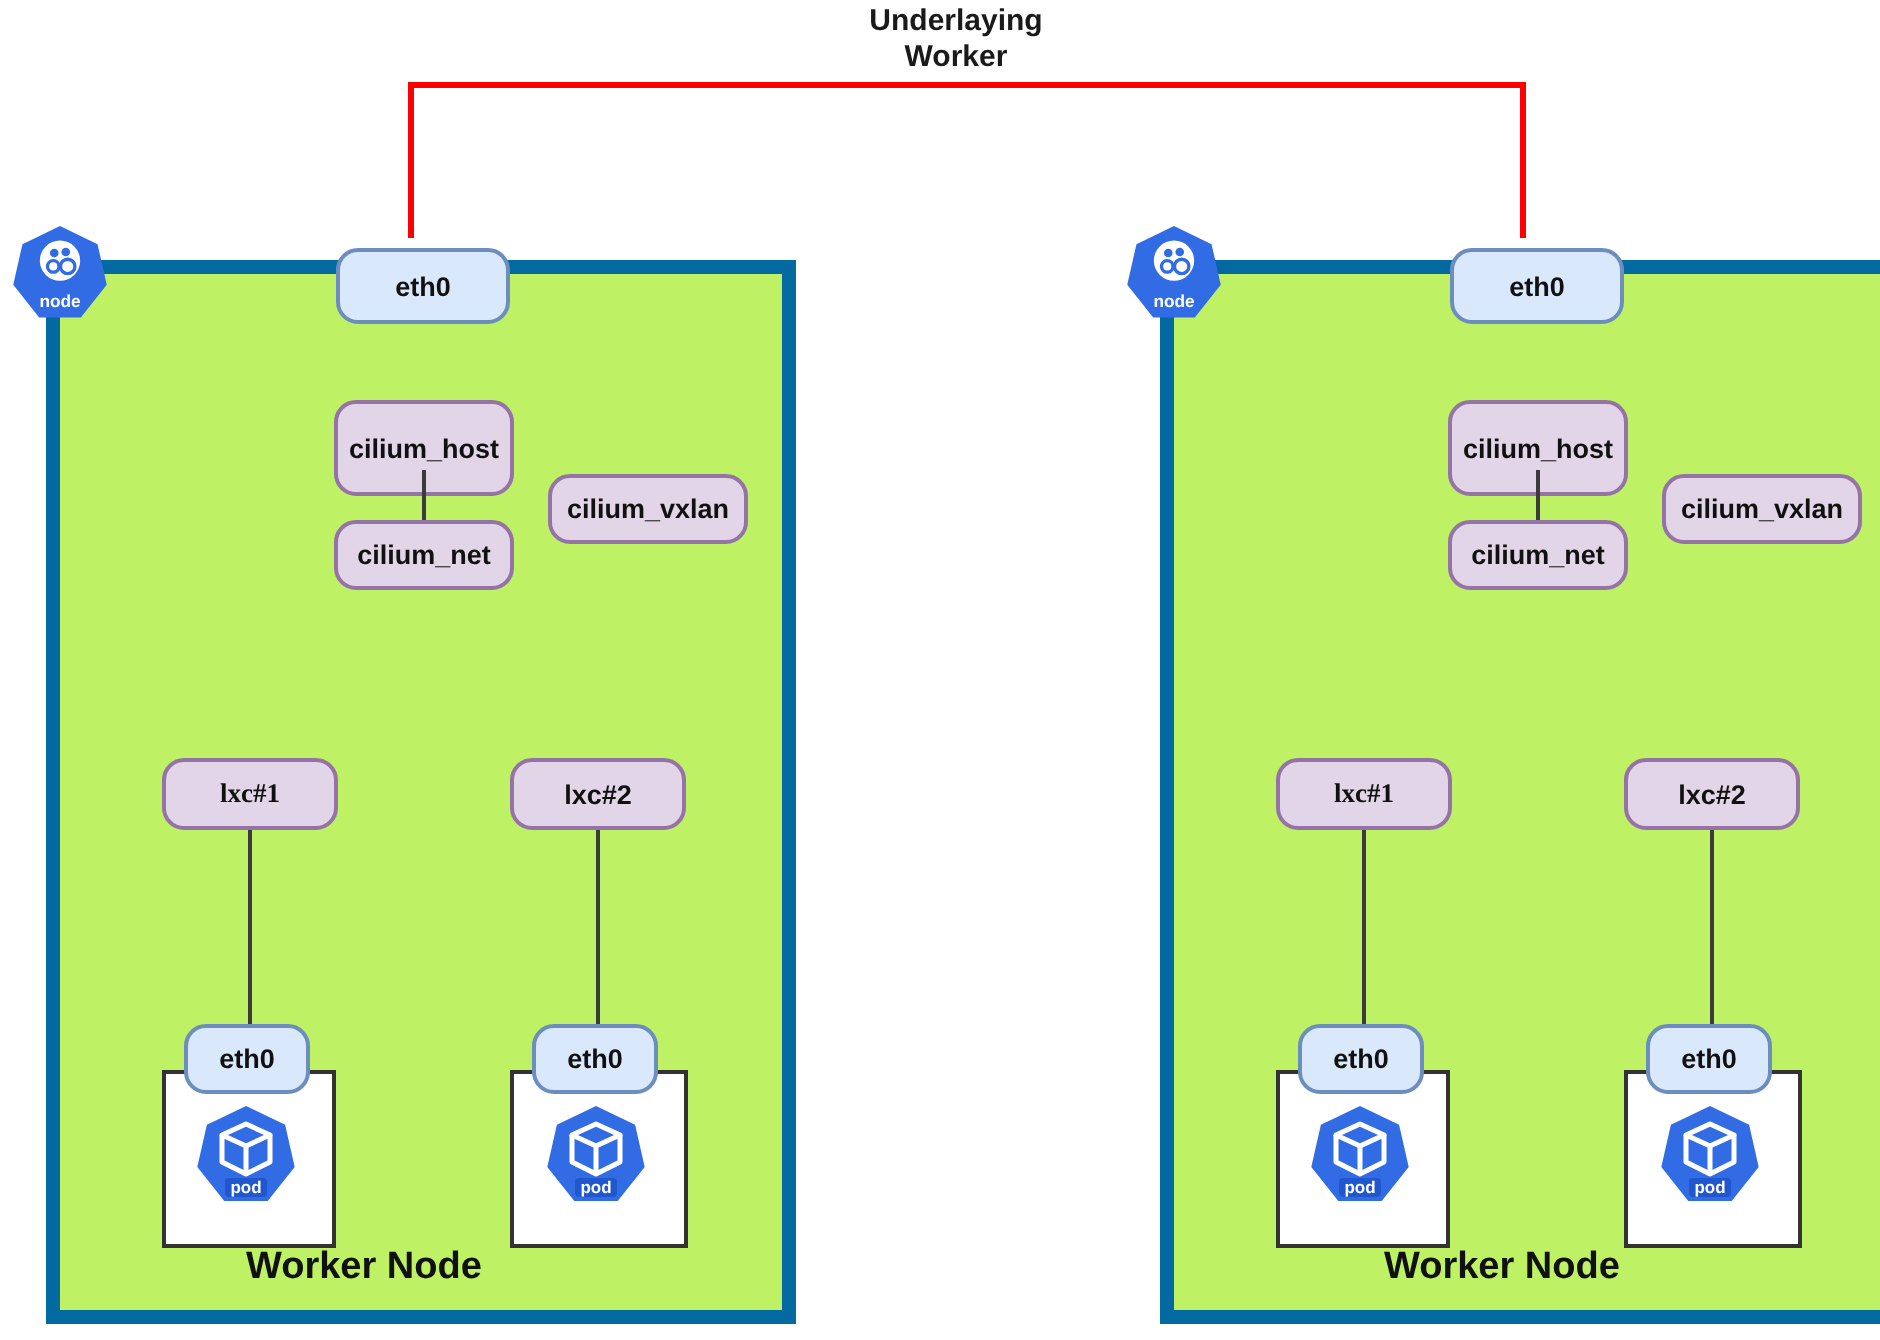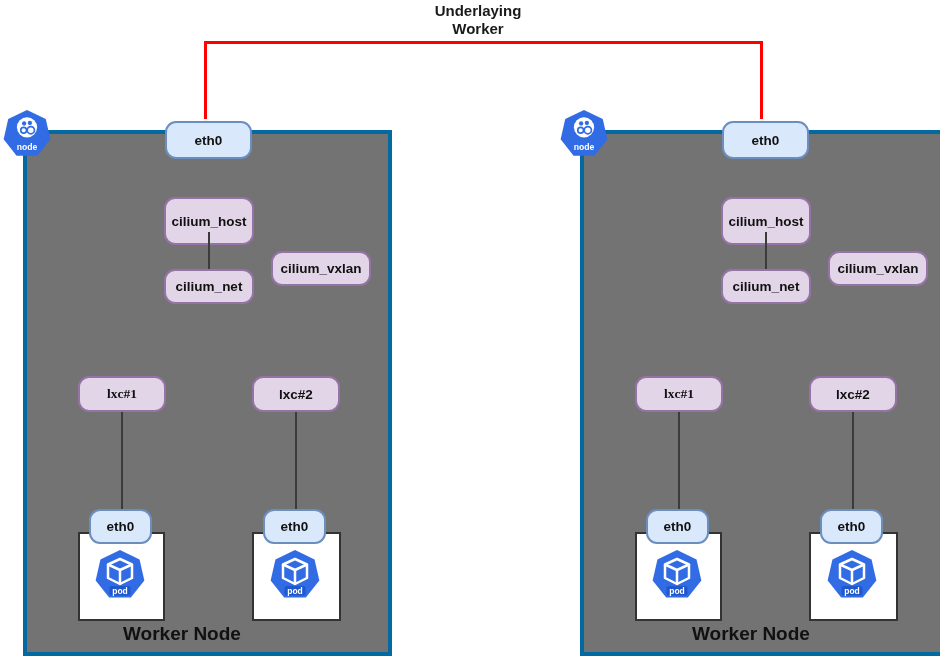--- a/index.html
+++ b/index.html
@@ -14,7 +14,7 @@
   }
   .red-line{background:var(--underlay-link,#ff0000);}
   .worker{
-    border:4px solid #0369a1;background:#737373;
+    border:7px solid #0369a1;background:#bef264;
   }
   .w-left{left:23px;top:130px;width:361px;height:518px;}
   .w-right{left:580px;top:130px;width:357px;height:518px;}

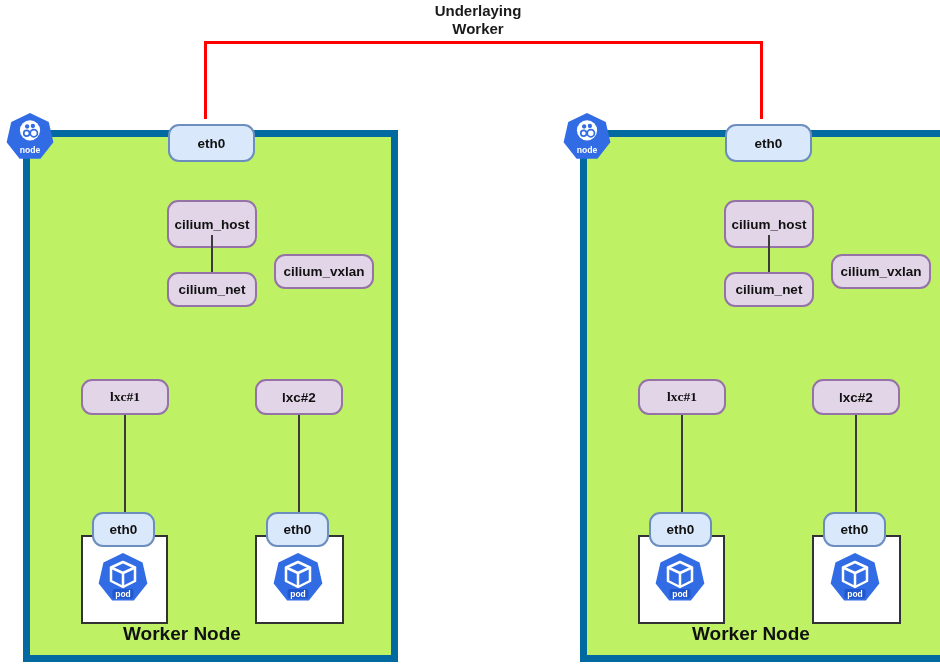--- a/index.html
+++ b/index.html
@@ -37,7 +37,7 @@
   .eth-up{left:138px;top:-13px;width:87px;height:38px;}
   .c-host{left:137px;top:63px;width:90px;height:48px;}
   .c-net{left:137px;top:135px;width:90px;height:35px;}
-  .c-vxlan{left:244px;top:117px;width:100px;height:35px;}
+  .c-vxlan{left:244px;top:100px;width:100px;height:35px;}
   .lxc1{left:51px;top:242px;width:88px;height:36px;font-family:Liberation Serif, serif;}
   .lxc2{left:225px;top:242px;width:88px;height:36px;}
   .vline{position:absolute;width:2px;background:#3b3b3b;}

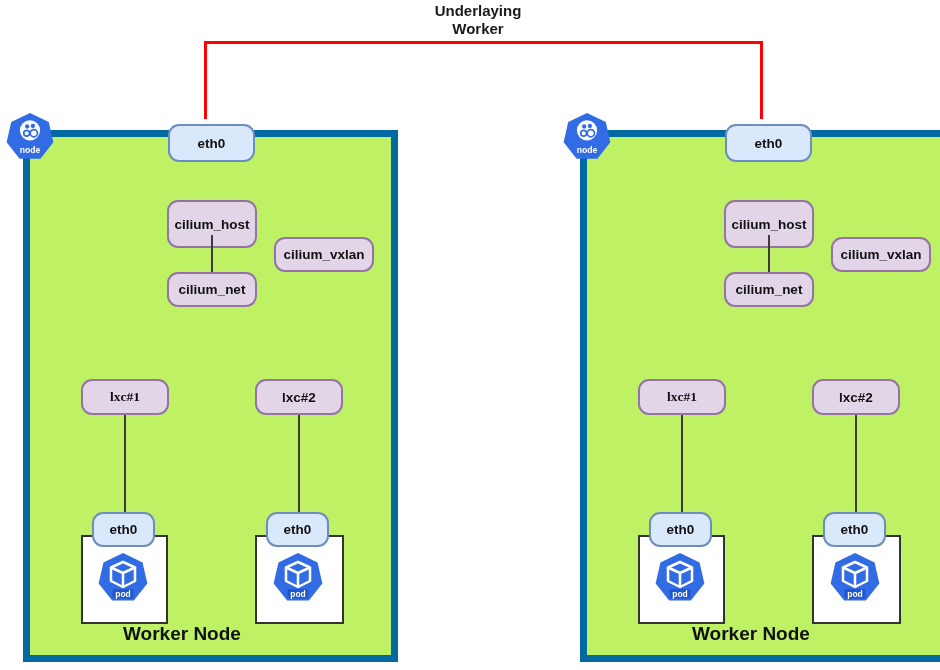--- a/index.html
+++ b/index.html
@@ -36,7 +36,7 @@
   }
   .eth-up{left:138px;top:-13px;width:87px;height:38px;}
   .c-host{left:137px;top:63px;width:90px;height:48px;}
-  .c-net{left:137px;top:135px;width:90px;height:35px;}
+  .c-net{left:137px;top:123px;width:90px;height:35px;}
   .c-vxlan{left:244px;top:100px;width:100px;height:35px;}
   .lxc1{left:51px;top:242px;width:88px;height:36px;font-family:Liberation Serif, serif;}
   .lxc2{left:225px;top:242px;width:88px;height:36px;}

